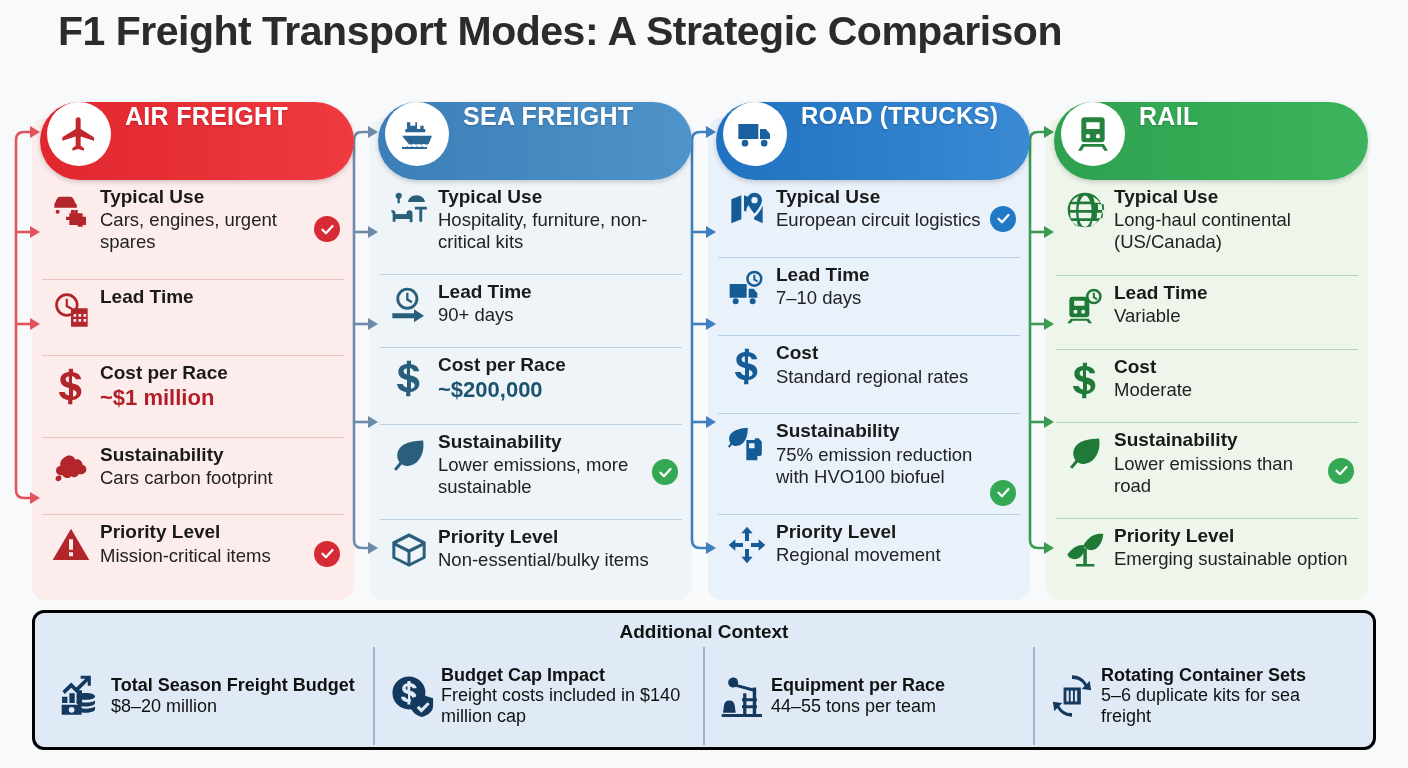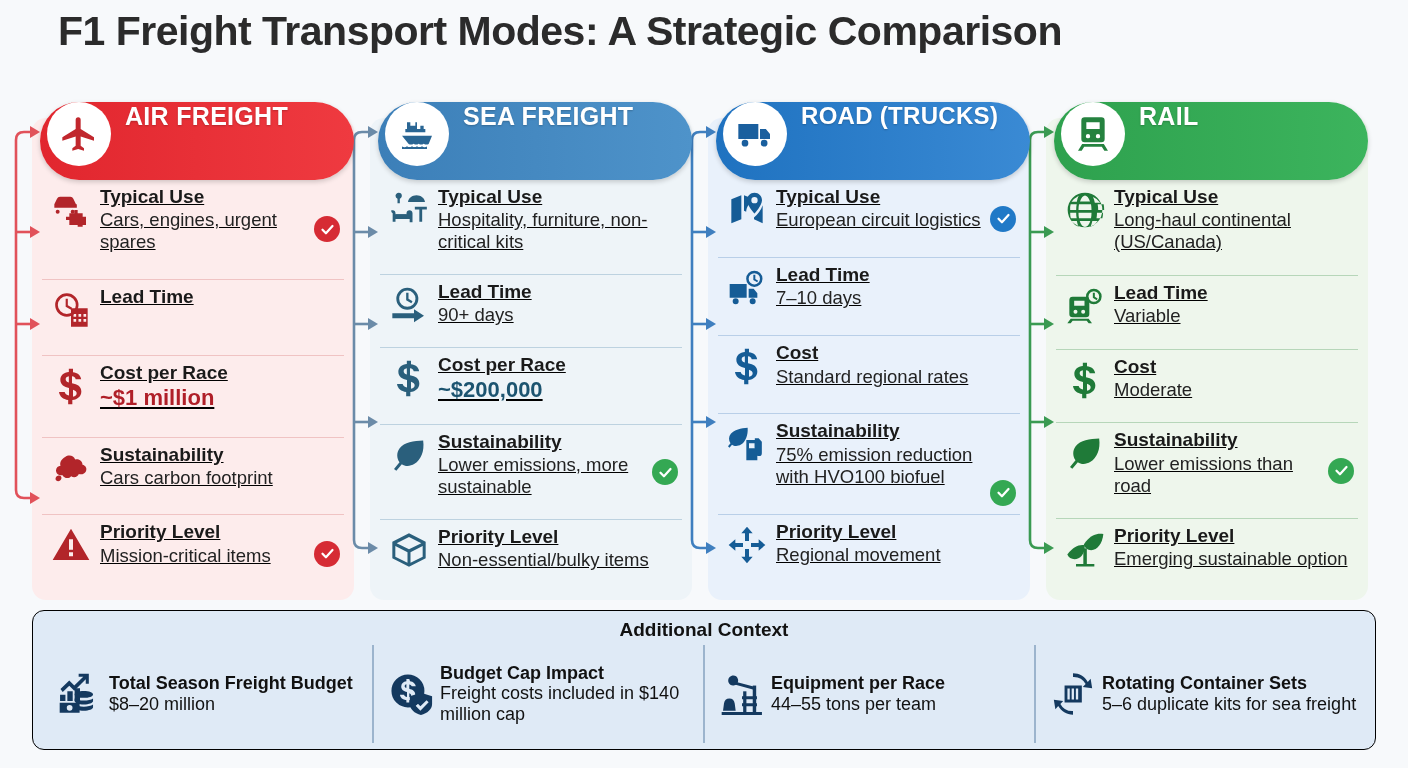--- a/index.html
+++ b/index.html
@@ -94,7 +94,7 @@
     justify-content: center;
     padding-top: 4px;
   }
-  .row-text { flex: 1 1 auto; padding-right: 2px; min-width: 0; text-decoration: underline; }
+  .row-text { flex: 1 1 auto; padding-right: 2px; min-width: 0; }
   .row-title {
     font-size: 19px; font-weight: bold; color: #1a1a1a;
     line-height: 1.17;

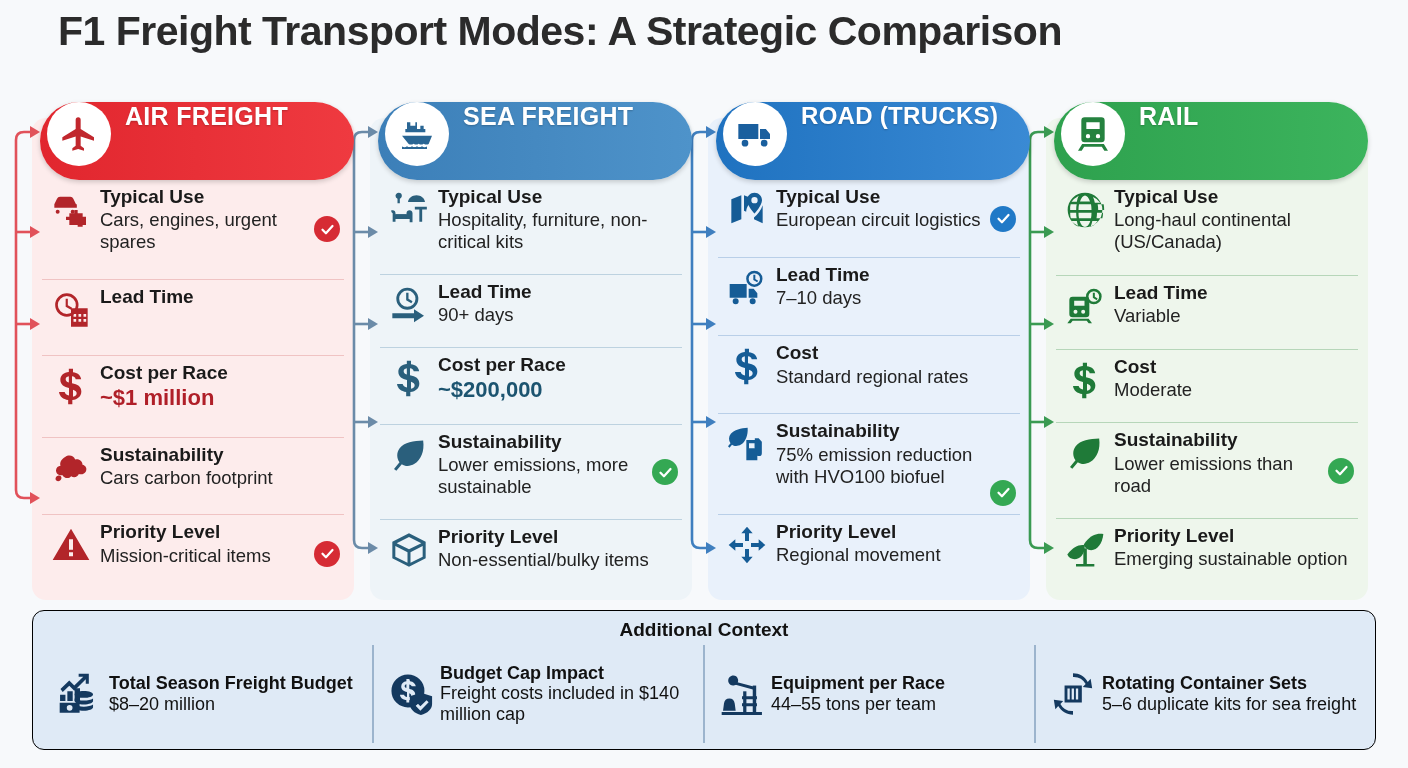--- a/index.html
+++ b/index.html
@@ -123,7 +123,7 @@
     left: 32px; top: 610px;
     width: 1344px; height: 140px;
     background: #dfeaf6;
-    border: 1px solid #000000;
+    border: 3px solid #000000;
     border-radius: 12px;
     padding: 8px 10px 6px 10px;
   }

